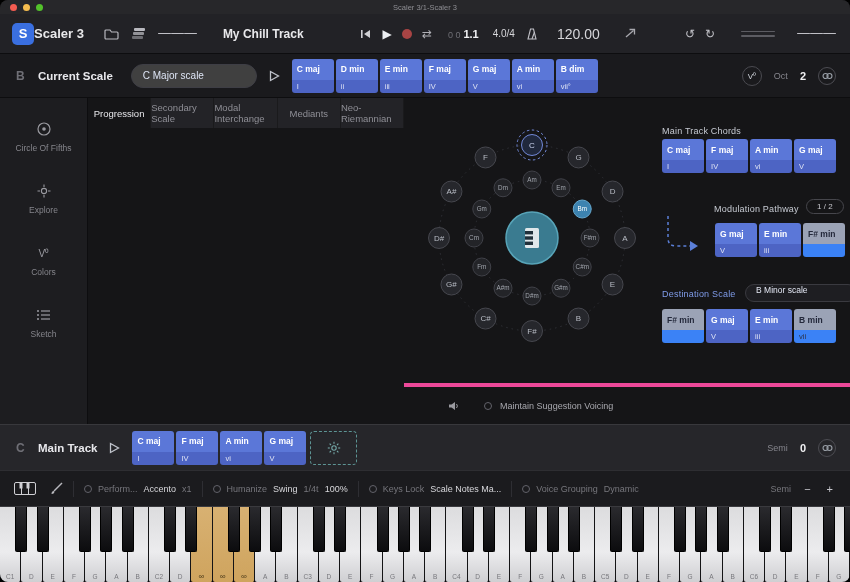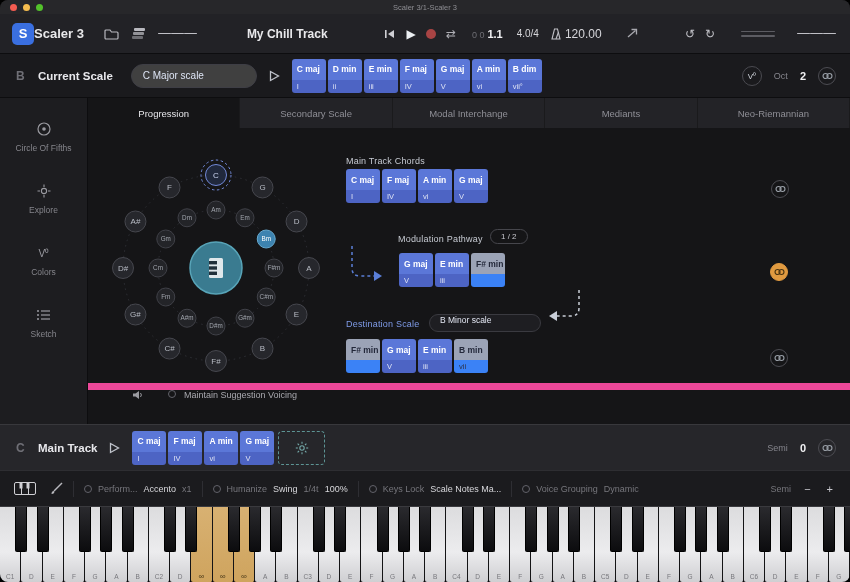--- a/index.html
+++ b/index.html
@@ -18,7 +18,7 @@
   .appname{font-size:13px;font-weight:bold;color:#e8e8ea;margin-left:0}
   .hicon{color:#b9b9bf;display:flex;align-items:center}
   .menu-lines i{display:block;width:13px;height:1.5px;background:#c0c0c6;margin:2.2px 0;border-radius:1px}
-  .track-title{font-size:12px;font-weight:bold;color:#e9e9ec;margin-left:50px}
+  .track-title{font-size:12px;font-weight:bold;color:#e9e9ec;margin-left:26px}
   .rec-dot{width:10px;height:10px;border-radius:50%;background:#a84444;margin-left:10px}
   .glyph-btn{font-size:12px;color:#c0c0c6;line-height:1}
   .pos{margin-left:16px;display:flex;align-items:baseline;gap:3px}

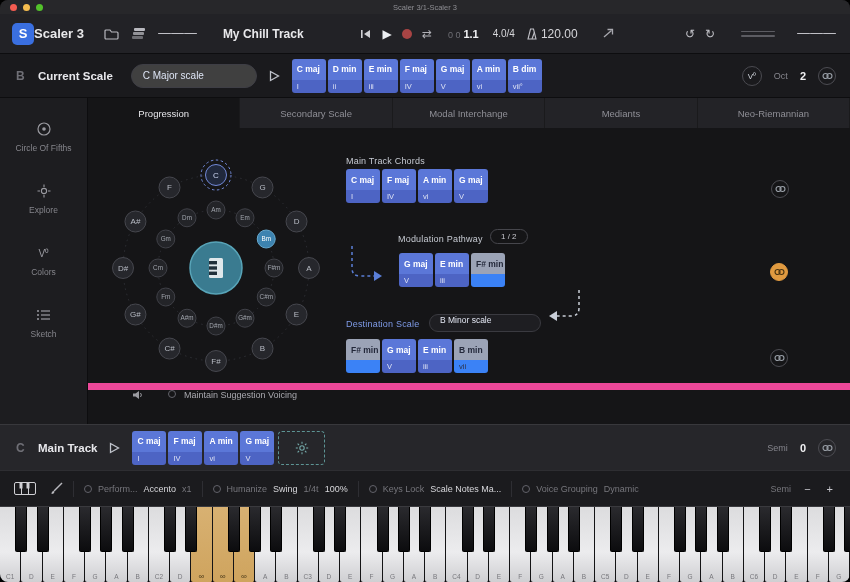--- a/index.html
+++ b/index.html
@@ -25,7 +25,7 @@
   .posdim{font-size:9px;color:#6e6e74}
   .posval{font-size:11px;font-weight:bold;color:#f2f2f4}
   .sig{font-size:10px;color:#d6d6da;margin-left:14px}
-  .tempo{font-size:12px;color:#d6d6da;margin-left:4px}
+  .tempo{font-size:14px;color:#d6d6da;margin-left:20px}
   .drag-handle{margin-left:26px}
   .drag-handle i{display:block;width:34px;height:1.5px;background:#5c5c62;margin:3px 0;border-radius:1px}
 

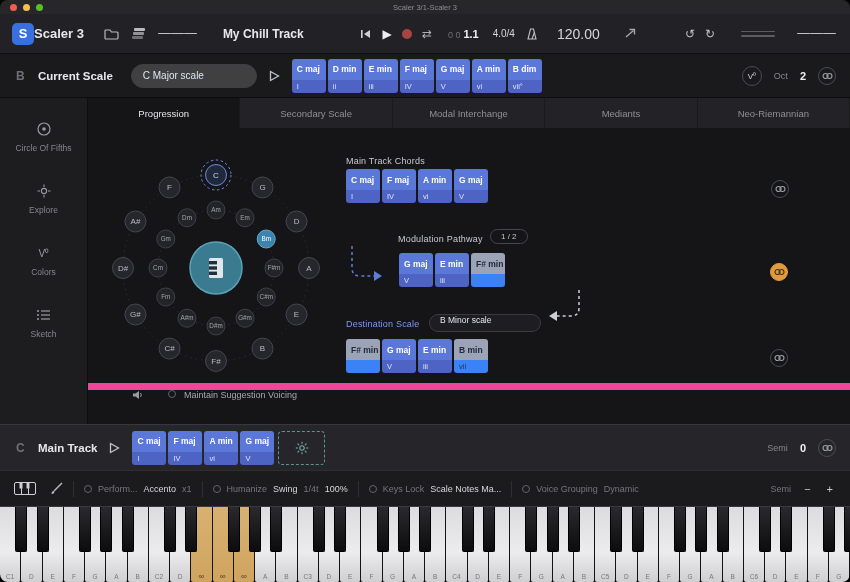--- a/index.html
+++ b/index.html
@@ -37,7 +37,7 @@
   .dropdown{background:#404040;border:1px solid #3e3e45;border-radius:12px;color:#dde4f4;font-size:10px;display:flex;align-items:center;justify-content:space-between;padding:0 11px;height:24px}
   .play-o{margin-left:12px;display:flex;align-items:center}
   .chip-row{display:flex;gap:2px}
-  .chip{width:34px;height:34px;border-radius:3px;overflow:hidden;display:flex;flex-direction:column}
+  .chip{width:42px;height:34px;border-radius:3px;overflow:hidden;display:flex;flex-direction:column}
   .chip-name{flex:1;display:flex;align-items:center;padding-left:5px;font-size:8.5px;font-weight:bold;color:#fff;background:#5b77d8}
   .chip-numeral{height:13px;display:flex;align-items:center;padding-left:5px;font-size:7.5px;color:rgba(255,255,255,.82);background:#4d64c4}
   .chip.gray .chip-name{background:#9ba3b6;color:#23283a}

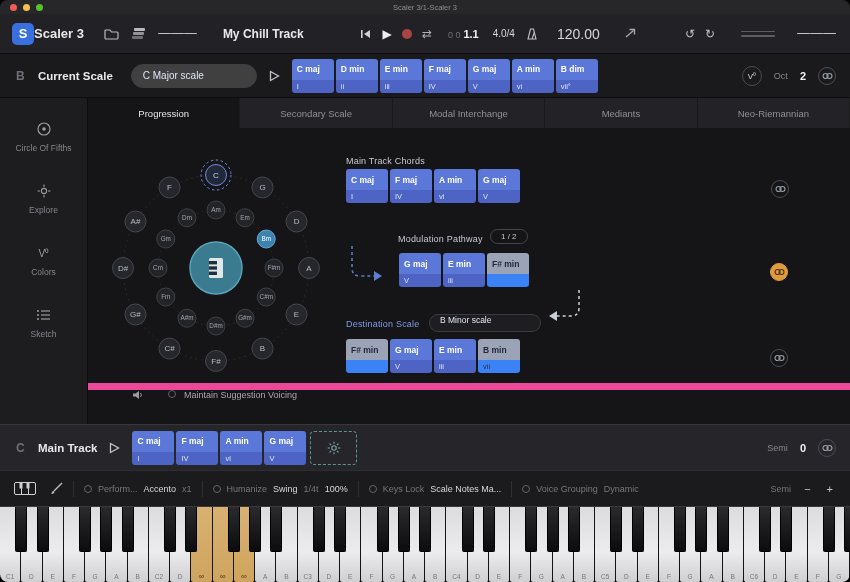--- a/index.html
+++ b/index.html
@@ -58,7 +58,7 @@
   .side-label{font-size:8.5px;text-align:center;line-height:1.25;max-width:64px}
   .side-item.active{background:#2a2a2f;color:#d6d6da}
   .side-item.active .side-icon{color:#d6d6da}
-  .content{flex:1;display:flex;flex-direction:column}
+  .content{flex:1;display:flex;flex-direction:row}
   .tabs{height:30px;display:flex;background:#232327}
   .tab{flex:1;display:flex;align-items:center;justify-content:center;font-size:9.5px;color:#8f8f96;border-right:1px solid #1a1a1c;cursor:pointer}
   .tab.active{background:#151517;color:#e6e6ea}

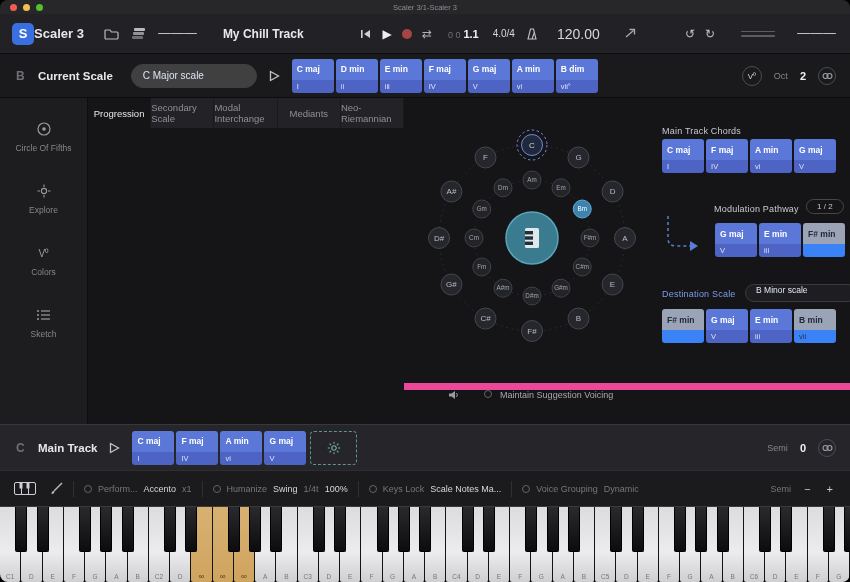--- a/index.html
+++ b/index.html
@@ -68,7 +68,7 @@
   .dest-label{color:#7f9be8}
   .pill{position:absolute;border:1px solid #46464c;border-radius:8px;padding:2px 10px;font-size:8px;color:#c8c8ce}
   .sm-dropdown{position:absolute;height:18px;width:112px;background:#1e1e22;border:1px solid #3a3a40;border-radius:9px;color:#e2e6f2;font-size:8.5px;display:flex;align-items:flex-start;padding:0 10px}
-  .main-footer{position:absolute;left:0;right:0;bottom:0;height:41px;border-top:7px solid #ec4899;display:flex;align-items:flex-start;color:#9a9aa0}
+  .main-footer{position:absolute;left:0;right:0;bottom:0;height:41px;border-top:4px solid #ec4899;display:flex;align-items:center;color:#9a9aa0}
   .radio{width:8px;height:8px;border:1px solid #62626a;border-radius:50%;display:inline-block}
   .footer-label{font-size:9px;color:#a8a8ae;margin-left:8px}
 

